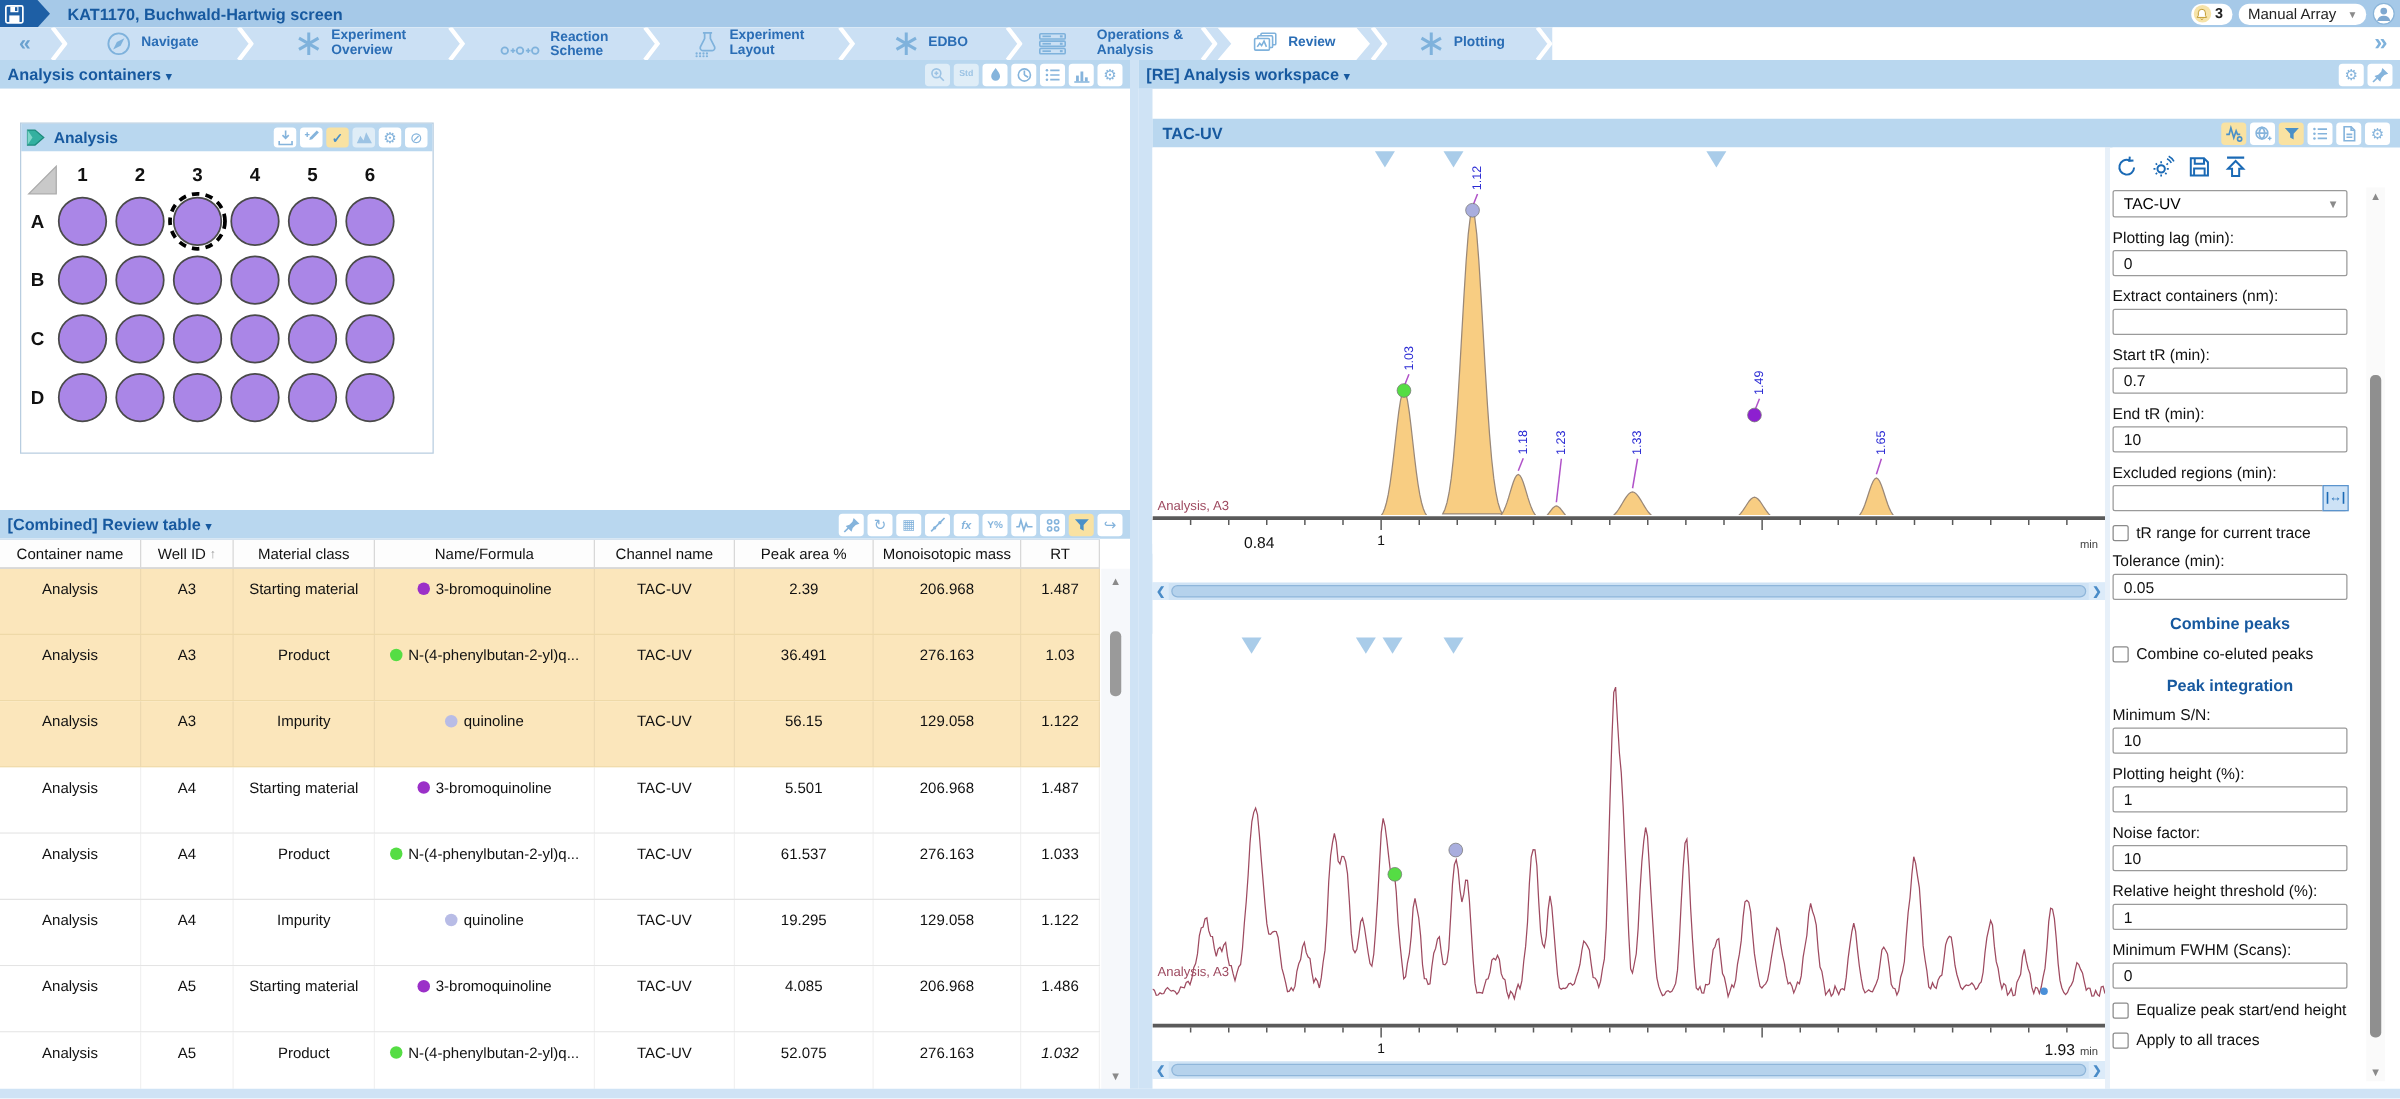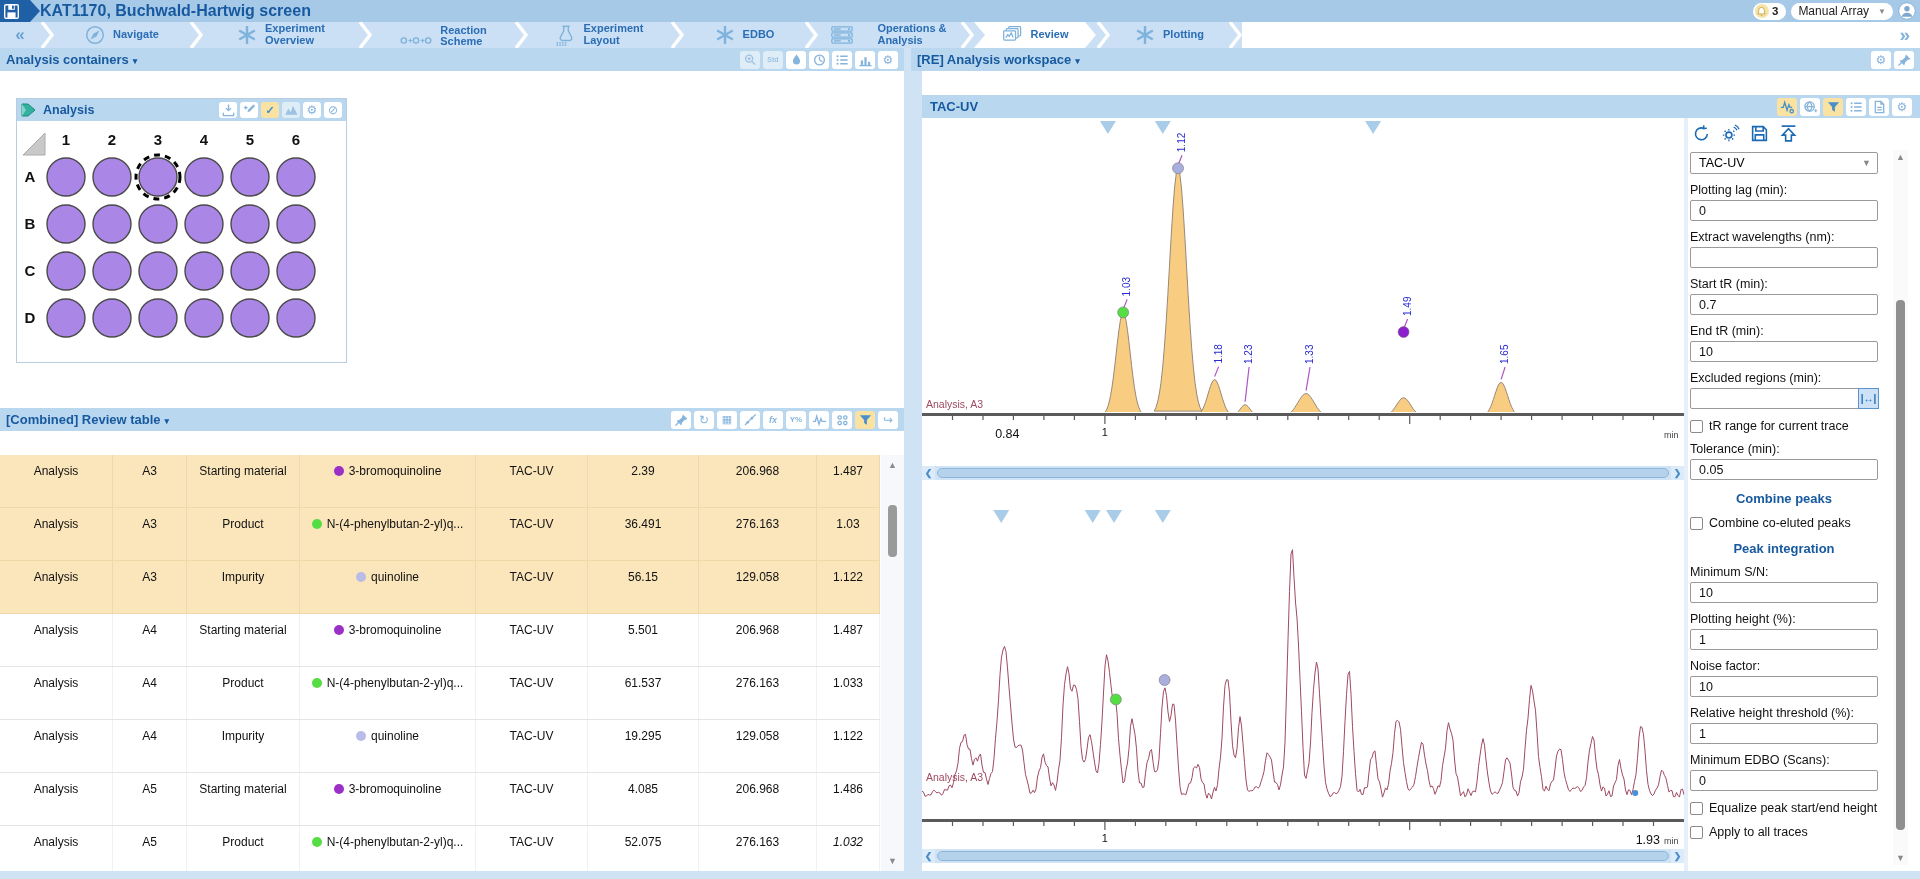--- a/index.html
+++ b/index.html
@@ -9,7 +9,7 @@
   
   .titlebar { position:absolute; left:0; top:0; width:1920px; height:22px; background:#a6c9e8; display:flex; align-items:center; }
   .save-banner { width:40px; height:22px; background:#1e5fa5; clip-path:polygon(0 0,30px 0,40px 50%,30px 100%,0 100%); display:flex; align-items:center; padding-left:3px; cursor:pointer; }
-  .app-title { margin-left:0; font-weight:bold; font-size:16px; color:#17599f; }
+  .app-title { margin-left:14px; font-weight:bold; font-size:13px; color:#17599f; }
   .tb-right { position:absolute; right:4px; top:0; height:22px; display:flex; align-items:center; gap:5px; }
   .bell-pill { background:#fff; border-radius:9px; height:17px; display:flex; align-items:center; padding:0 8px 0 2px; gap:3px; cursor:pointer; }
   .bell-circle { width:14px; height:14px; border-radius:50%; background:#f6e3a9; display:flex; align-items:center; justify-content:center; }

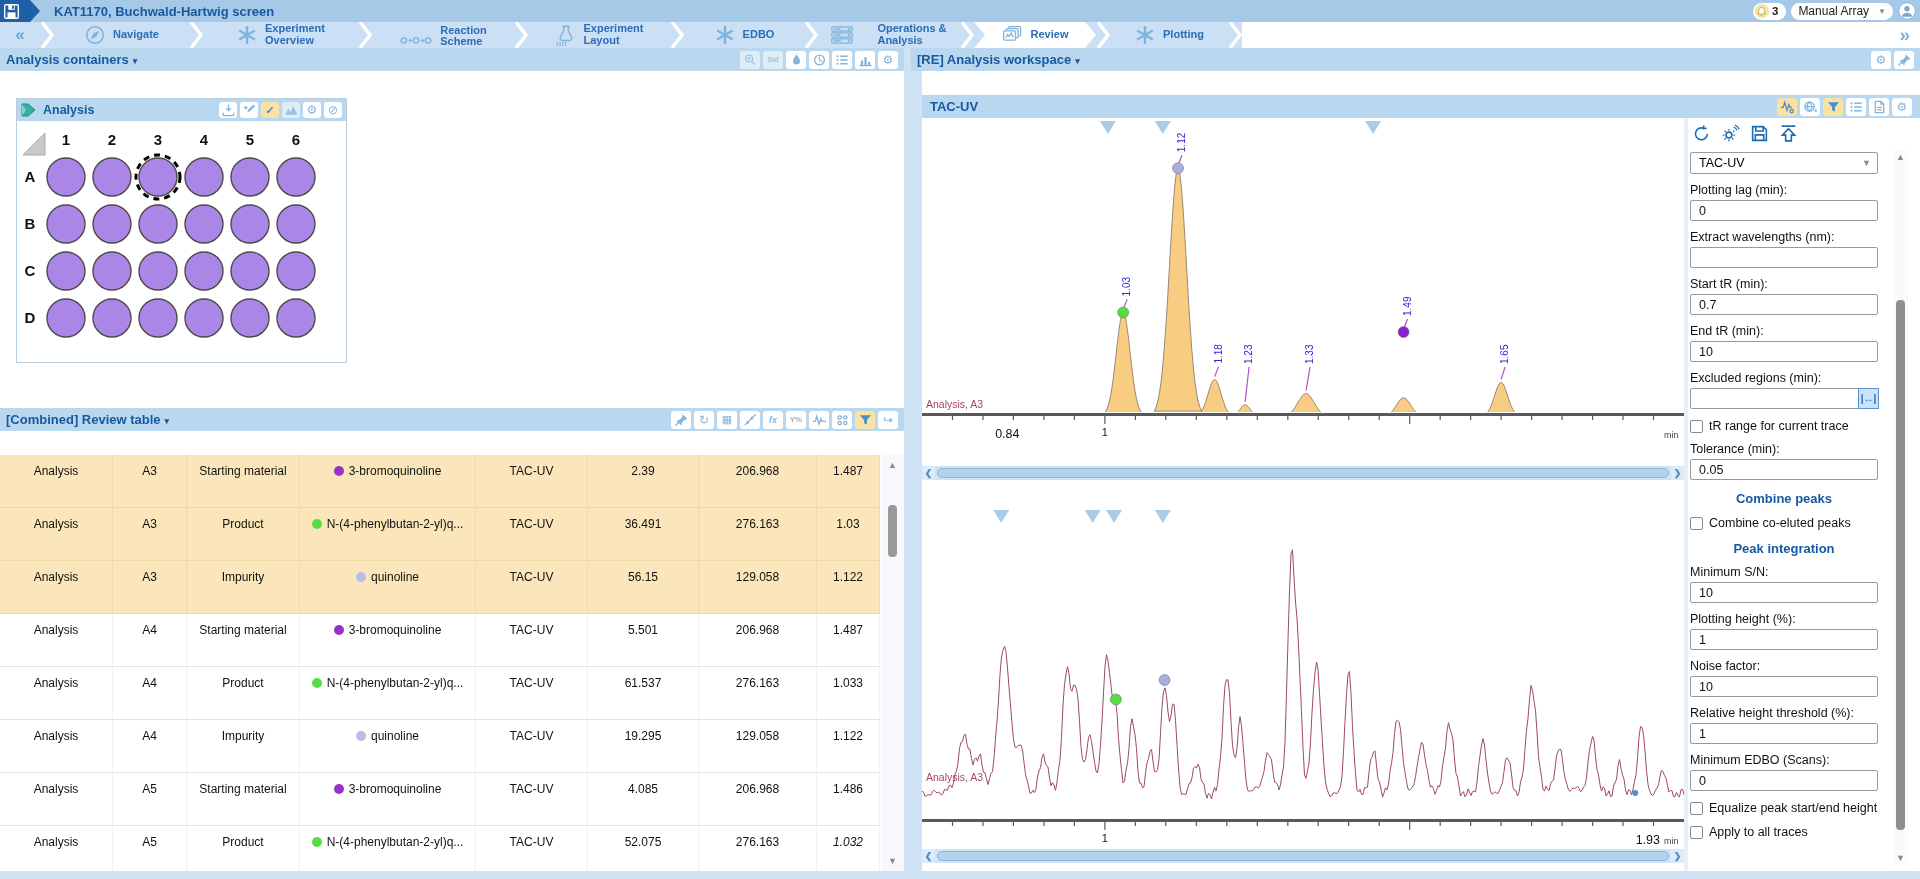--- a/index.html
+++ b/index.html
@@ -770,7 +770,7 @@
       </div>
       <div class="set-label">Plotting lag (min):</div>
       <div class="set-inputwrap" style="width: 188px;"><input class="set-input" readonly="" value="0" style=""></div>
-      <div class="set-label">Extract wavelengths (nm):</div>
+      <div class="set-label">Extract containers (nm):</div>
       <div class="set-inputwrap" style="width: 188px;"><input class="set-input" readonly="" style=""></div>
       <div class="set-label">Start tR (min):</div>
       <div class="set-inputwrap" style="width: 188px;"><input class="set-input" readonly="" value="0.7" style=""></div>

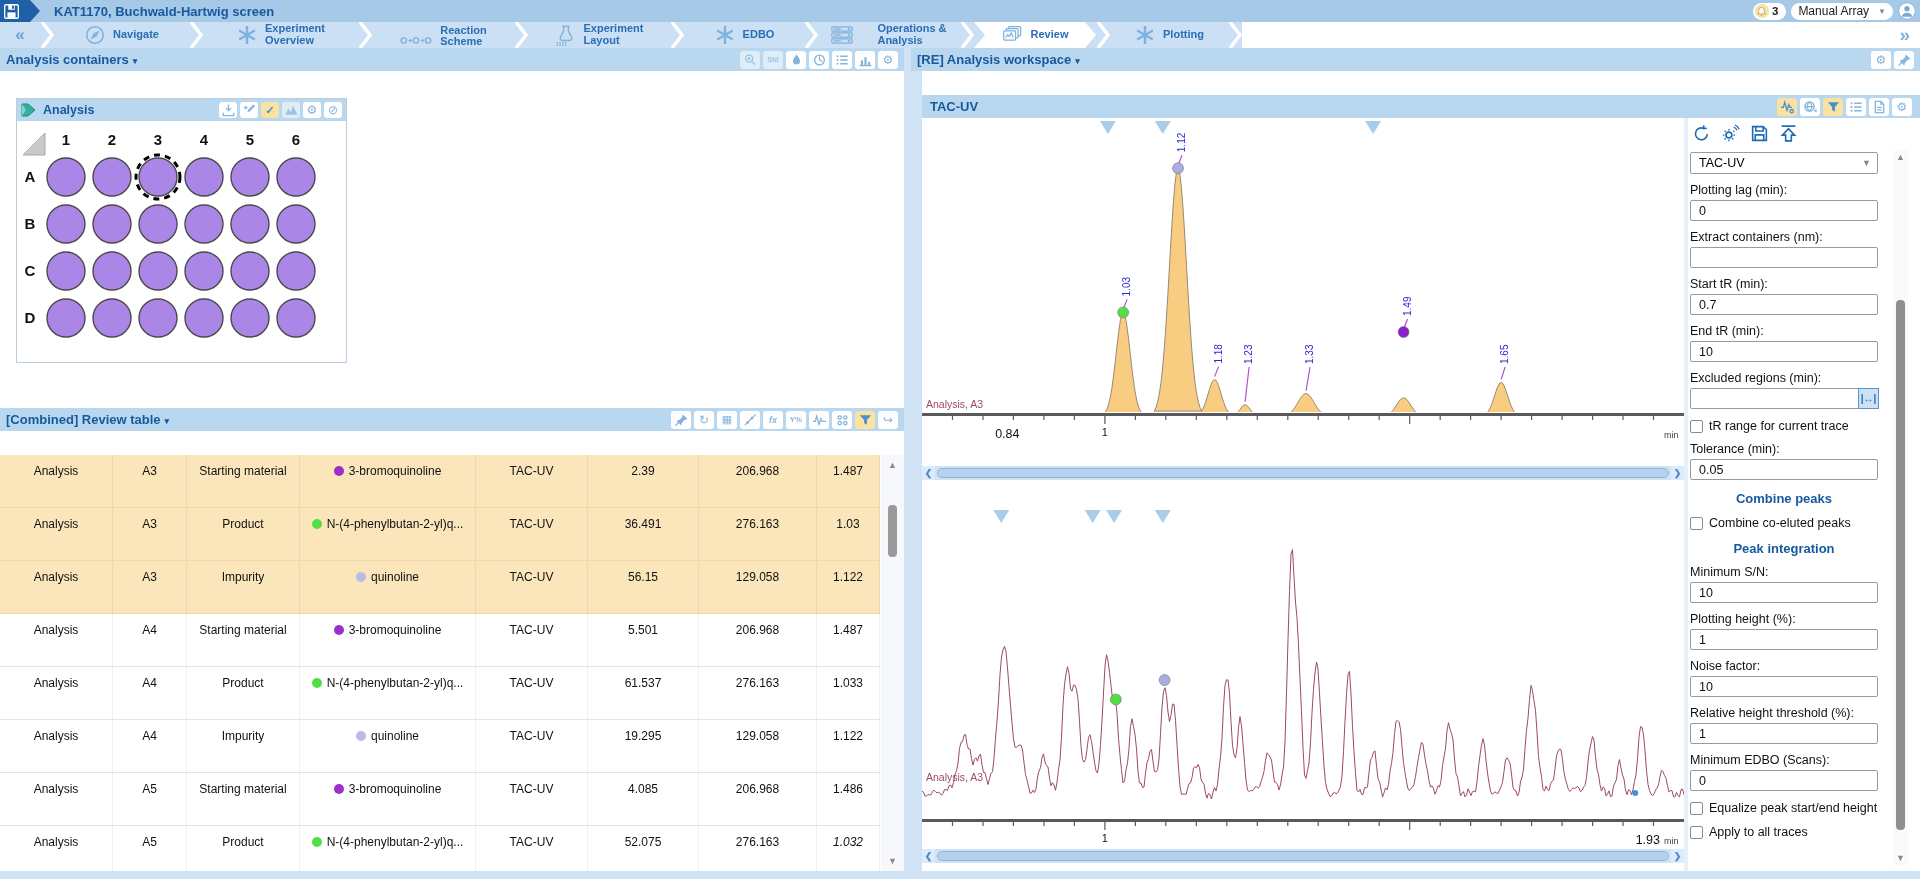--- a/index.html
+++ b/index.html
@@ -457,6 +457,16 @@
         </div>
       </div>
   </div>
+  <div class="rtable-colhead" id="tableHead">
+      <div class="hcell" style="width: 113px;">Container name</div>
+      <div class="hcell" style="width: 74px;">Well ID<span class="sort-arrow">↑</span></div>
+      <div class="hcell" style="width: 113px;">Material class</div>
+      <div class="hcell" style="width: 176px;">Name/Formula</div>
+      <div class="hcell" style="width: 112px;">Channel name</div>
+      <div class="hcell" style="width: 111px;">Peak area %</div>
+      <div class="hcell" style="width: 118px;">Monoisotopic mass</div>
+      <div class="hcell" style="width: 63px;">RT</div>
+    </div>
   <div class="rtable-body" id="tableBody">
       <div class="t-row hl">
         <div class="t-cell" style="width: 113px;">Analysis</div>

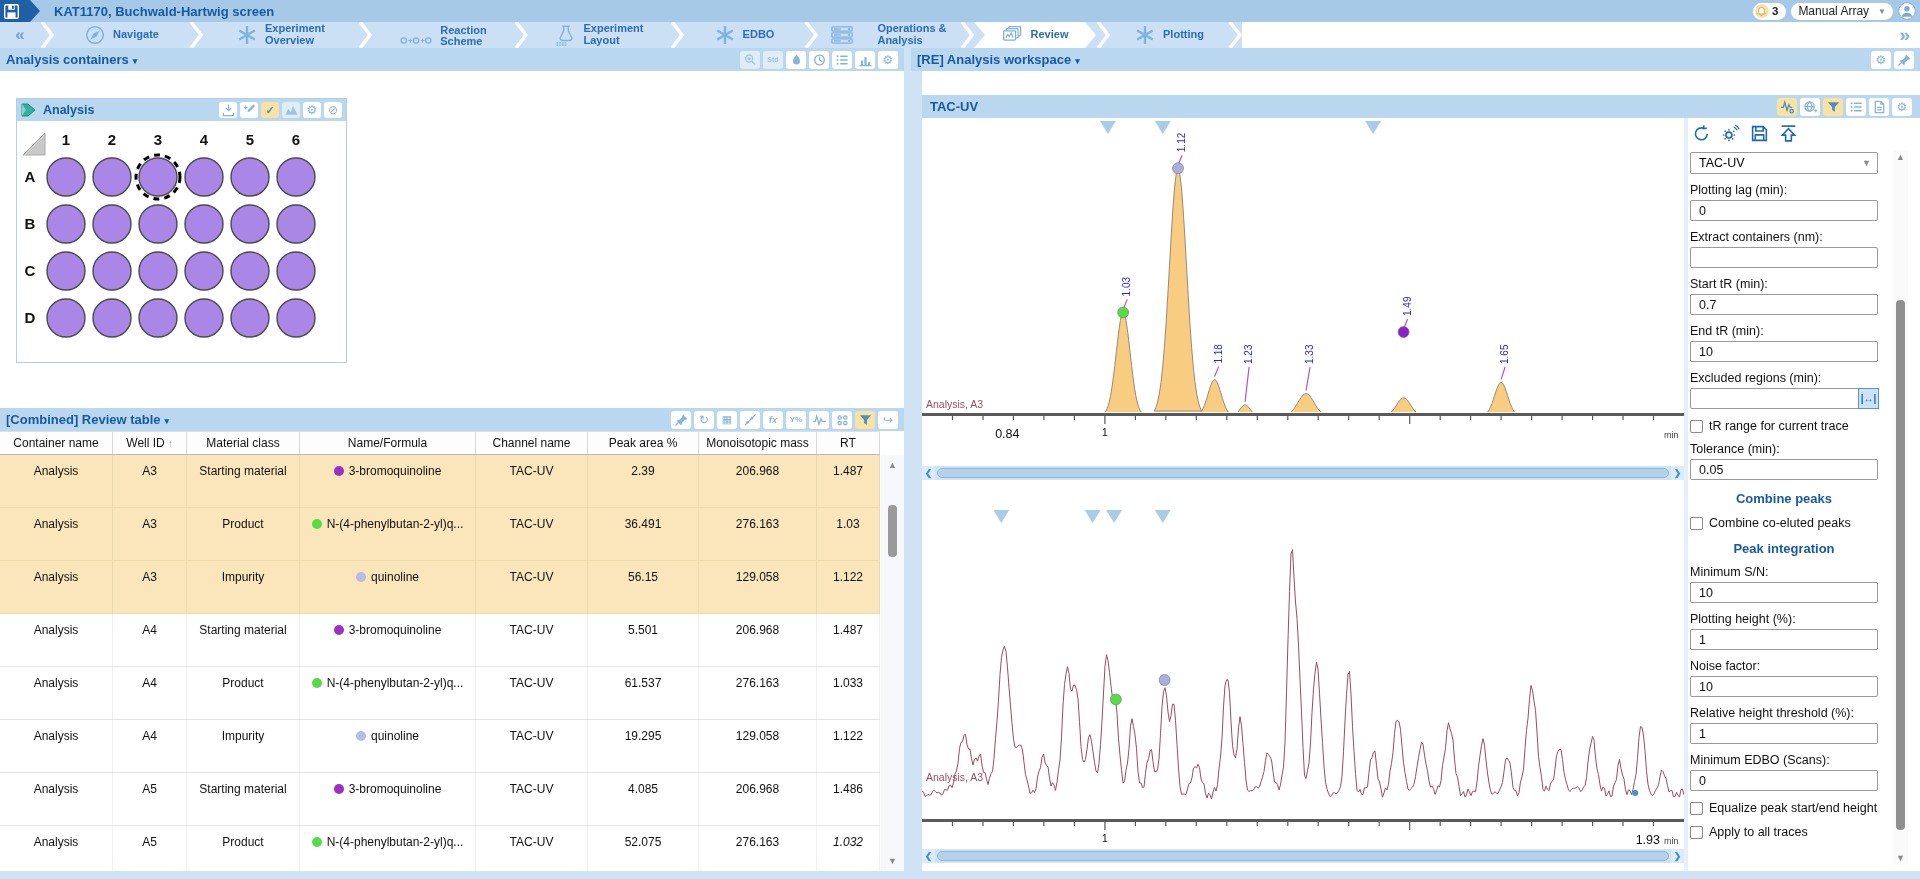--- a/index.html
+++ b/index.html
@@ -810,7 +810,7 @@
       <div class="set-inputwrap" style="width: 188px;"><input class="set-input" readonly="" value="10" style=""></div>
       <div class="set-label">Relative height threshold (%):</div>
       <div class="set-inputwrap" style="width: 188px;"><input class="set-input" readonly="" value="1" style=""></div>
-      <div class="set-label">Minimum EDBO (Scans):</div>
+      <div class="set-label">Minimum FWHM (Scans):</div>
       <div class="set-inputwrap" style="width: 188px;"><input class="set-input" readonly="" value="0" style=""></div>
       <div class="set-check">
         <span class="cbox"></span>

